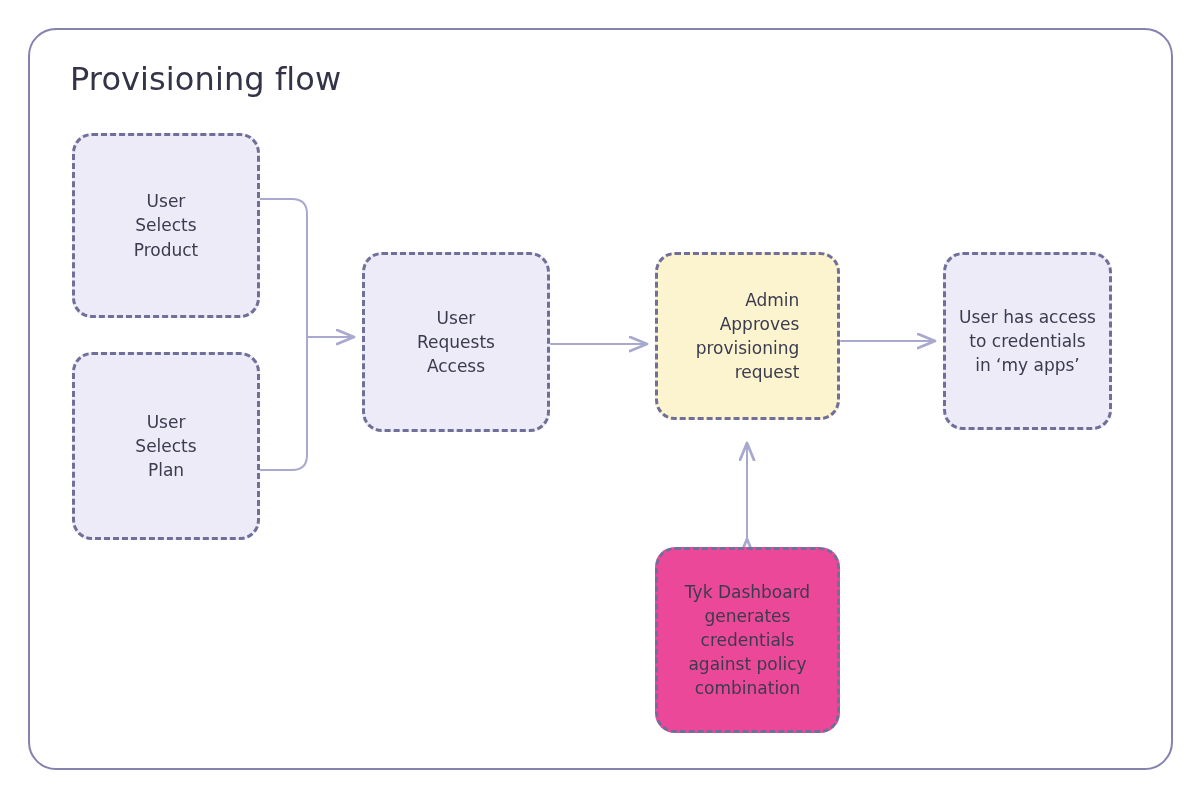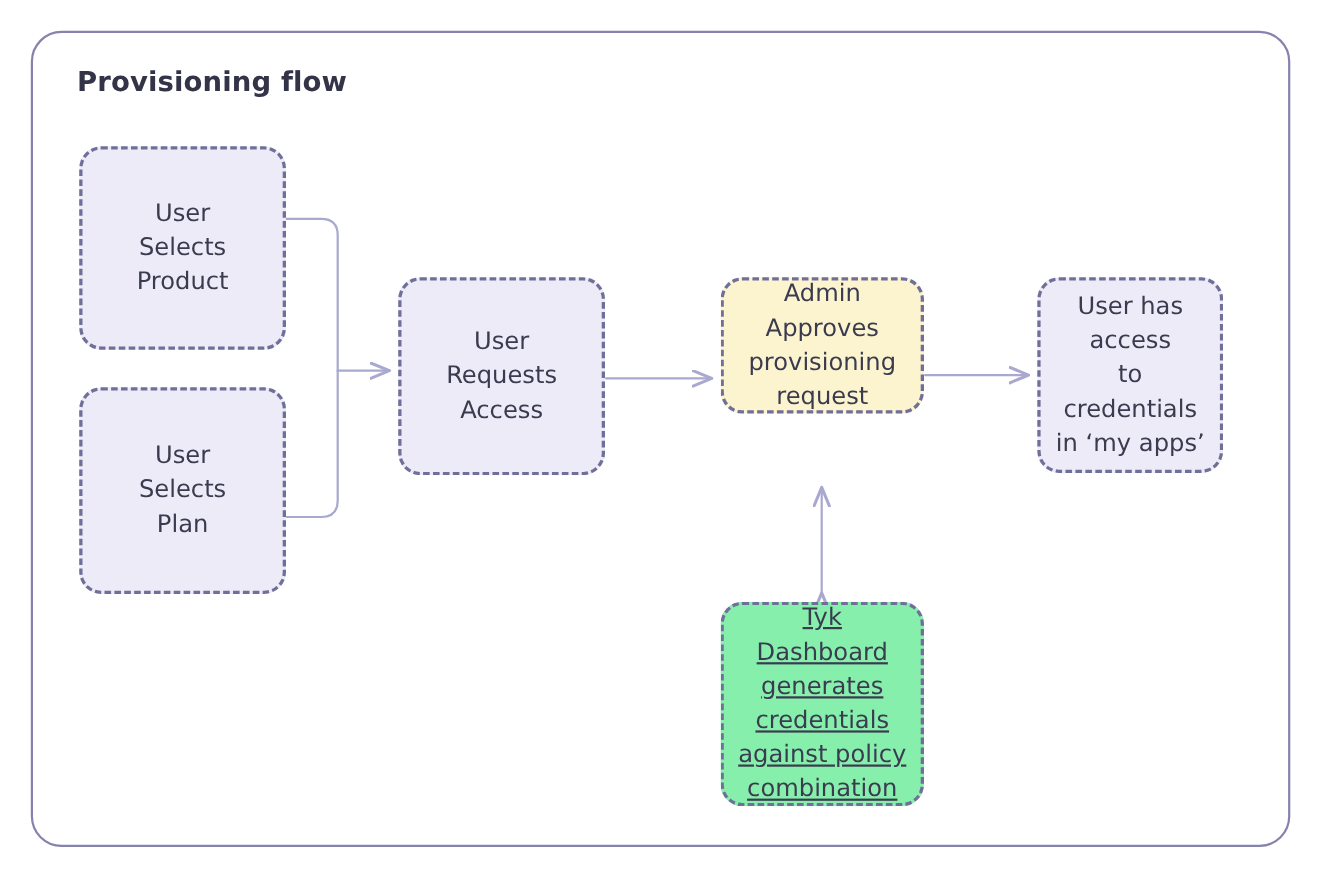--- a/index.html
+++ b/index.html
@@ -40,8 +40,8 @@
     position: absolute;
     left: 70px;
     top: 60px;
-    font-size: 25px;
-    font-weight: 700;
+    font-size: 32px;
+    font-weight: 400;
     letter-spacing: 0.1px;
     color: #343448;
     font-family: "DejaVu Sans", sans-serif;

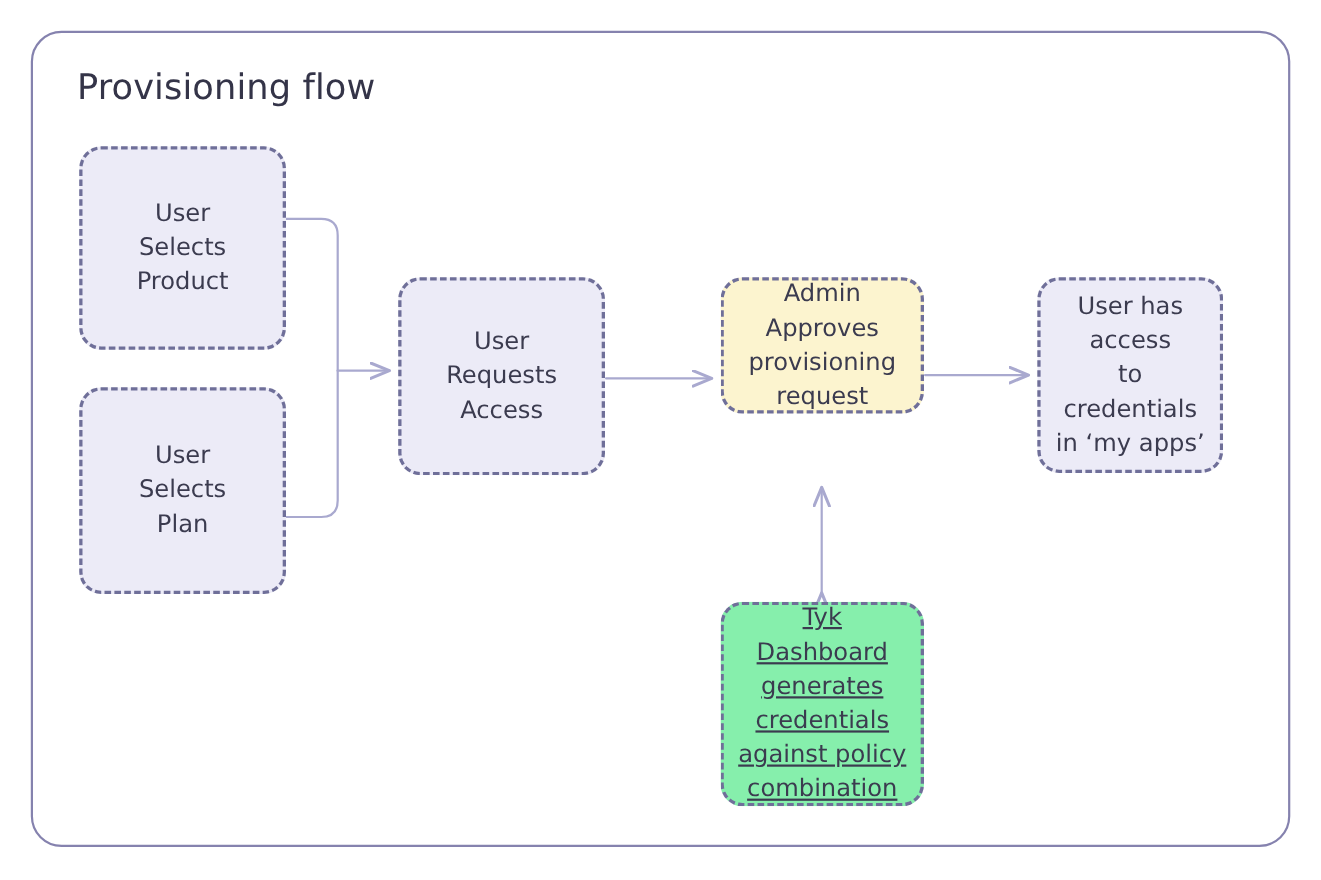--- a/index.html
+++ b/index.html
@@ -69,7 +69,7 @@
     justify-content: center;
     text-align: center;
     color: #3b3b4f;
-    font-size: 22px;
+    font-size: 17px;
     line-height: 1.42;
     font-family: "DejaVu Sans", sans-serif;
     padding: 4px 10px;

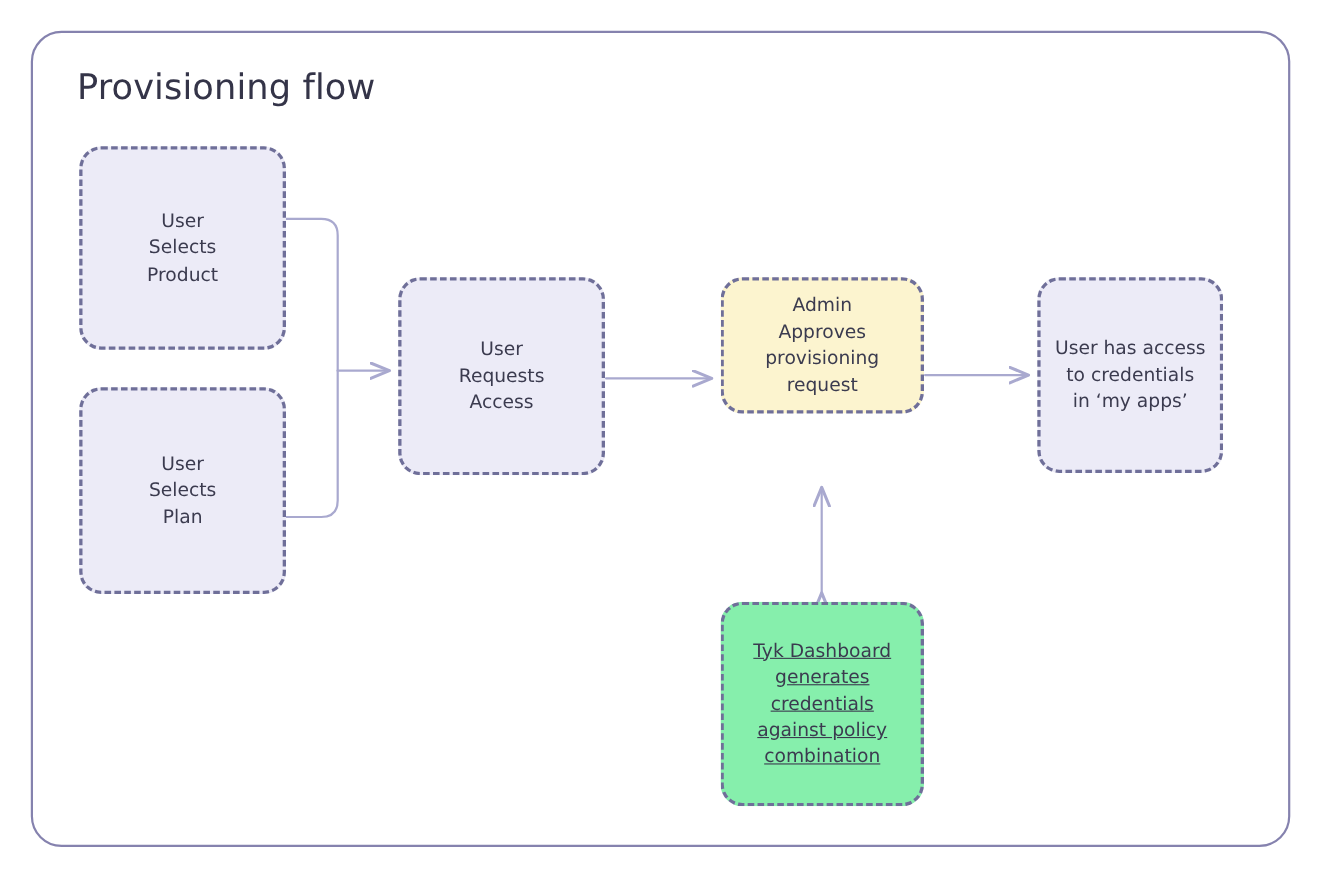--- a/index.html
+++ b/index.html
@@ -136,7 +136,7 @@
 Access</span>
   </div>
 
-  <div class="node fill-yellow" style="left:655px; top:252px; width:185px; height:124px;">
+  <div class="node fill-yellow" style="left:655px; top:252px; width:185px; height:168px;text-align:right;">
     <span class="node-label">Admin
 Approves
 provisioning

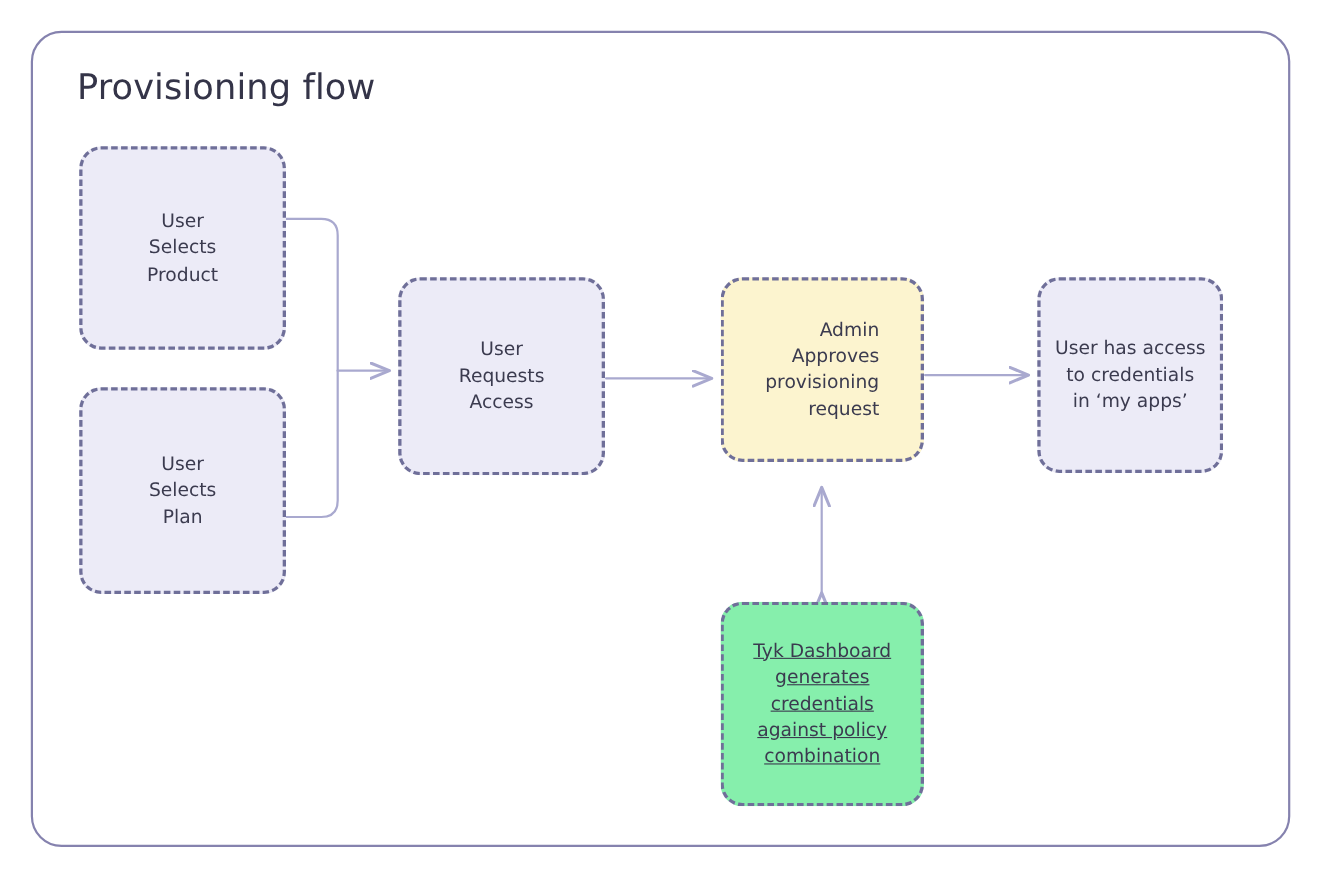--- a/index.html
+++ b/index.html
@@ -81,7 +81,7 @@
 
   .fill-lavender { background: #ecebf7; }
   .fill-yellow   { background: #fcf4cf; }
-  .fill-teal     { background: #86efac; text-decoration: underline; }
+  .fill-teal     { background: #ec4899; }
 </style>
 </head>
 <body>

